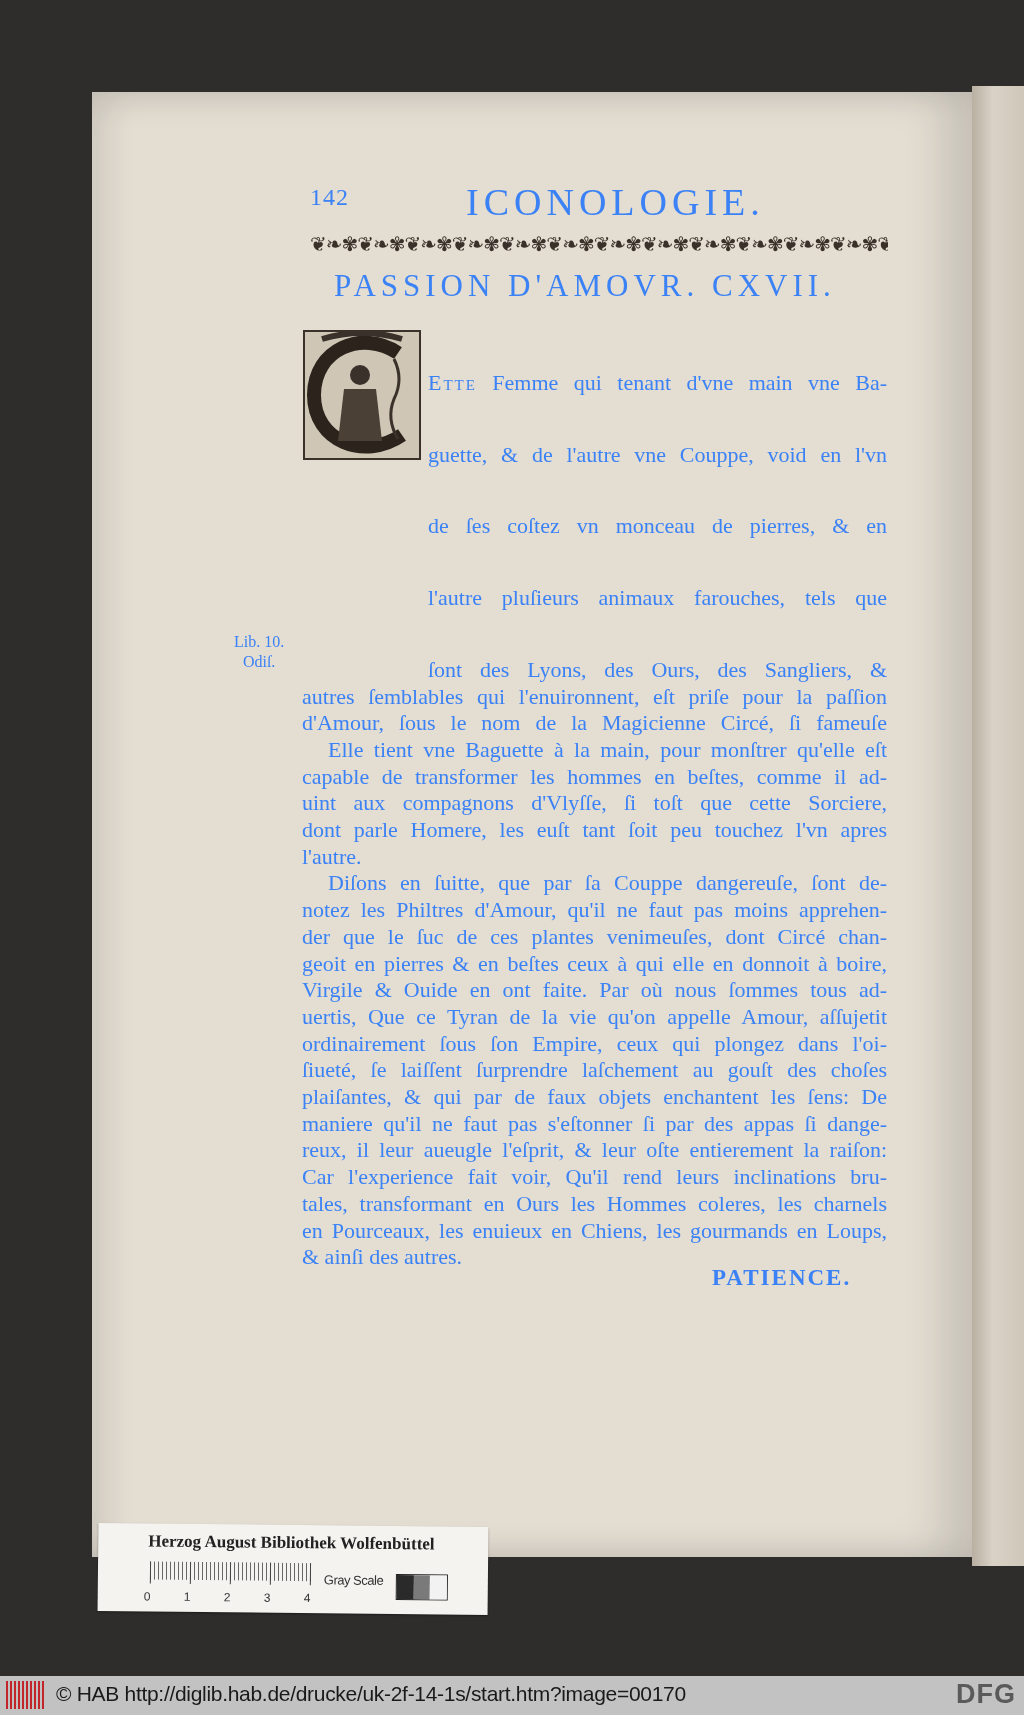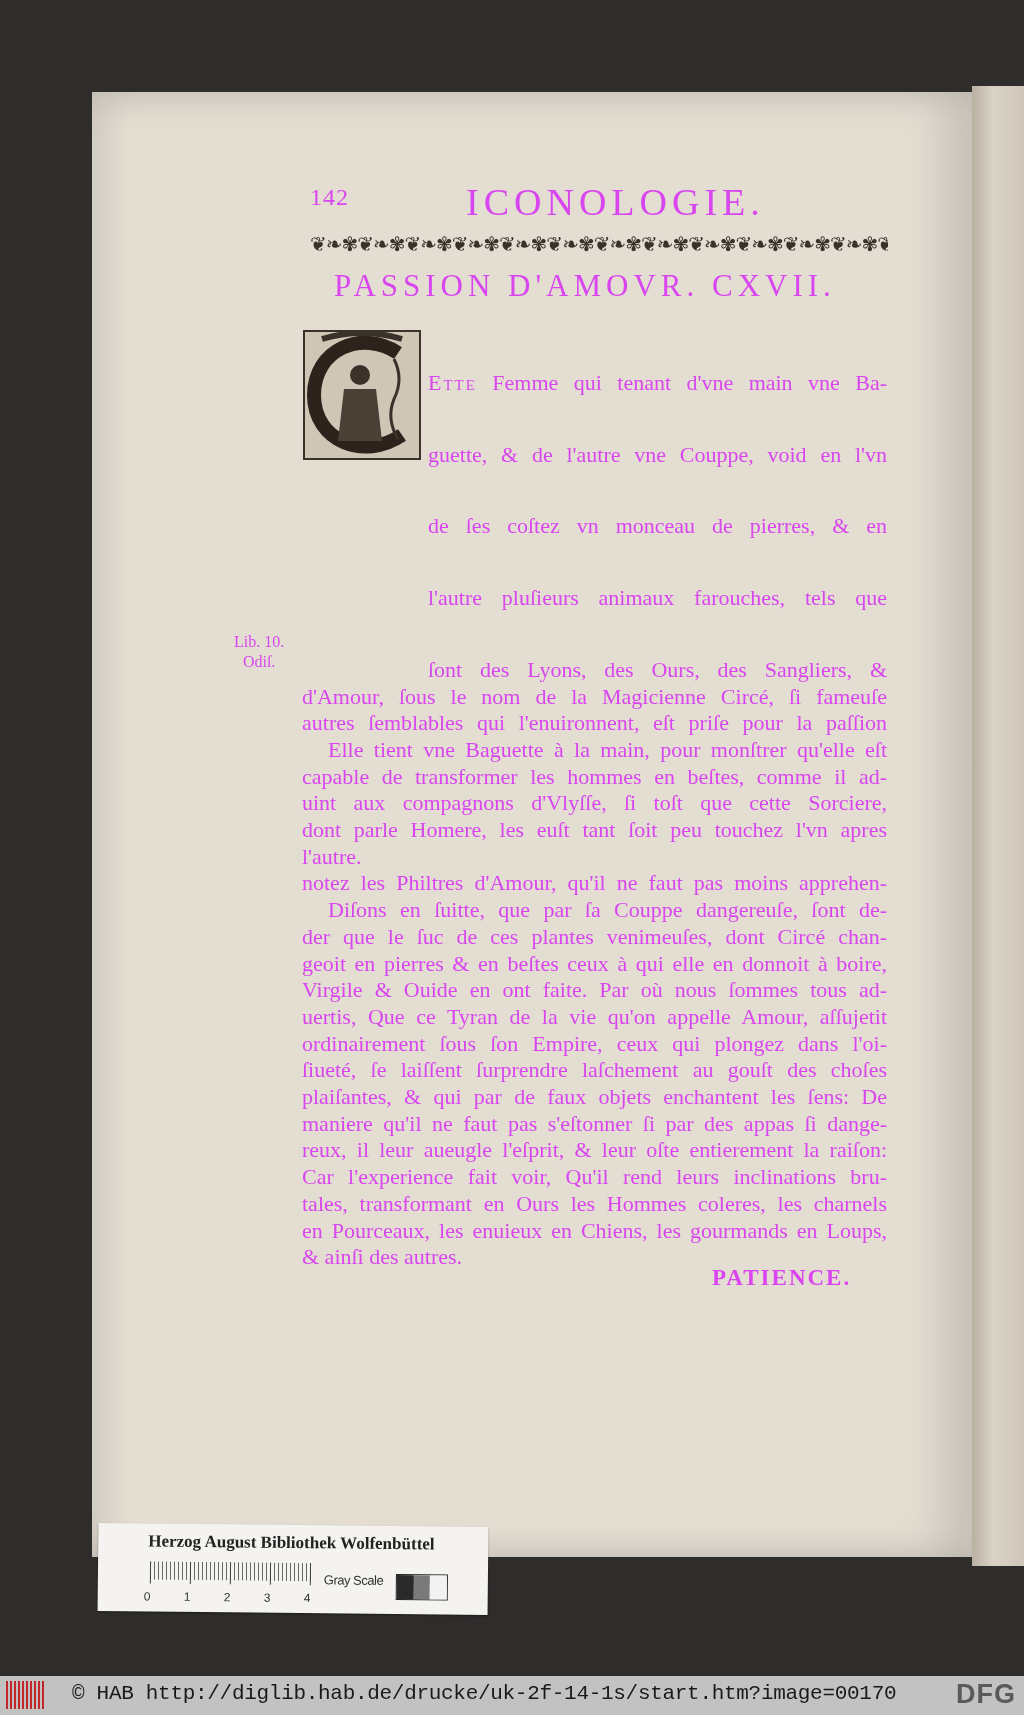--- a/index.html
+++ b/index.html
@@ -8,7 +8,7 @@
         box-shadow:inset 18px 0 30px rgba(0,0,0,0.08), inset -30px 0 40px rgba(0,0,0,0.12);}
   .page-edge-left{position:absolute;left:92px;top:92px;width:14px;height:1465px;background:linear-gradient(90deg,#cfc8bb,#e3ddd2);}
   .next-page{position:absolute;left:972px;top:86px;width:52px;height:1480px;background:linear-gradient(90deg,#b9b0a2,#d9d2c6 40%,#cfc7b9);}
-  .ink{color:#d946ef;}
+  .ink{color:#3b82f6;}
   .running-head{position:absolute;top:180px;left:310px;width:580px;height:40px;}
   .folio{position:absolute;left:0;top:4px;font-size:24px;letter-spacing:1px;}
   .head-title{position:absolute;left:156px;top:0;font-size:38px;letter-spacing:5px;}

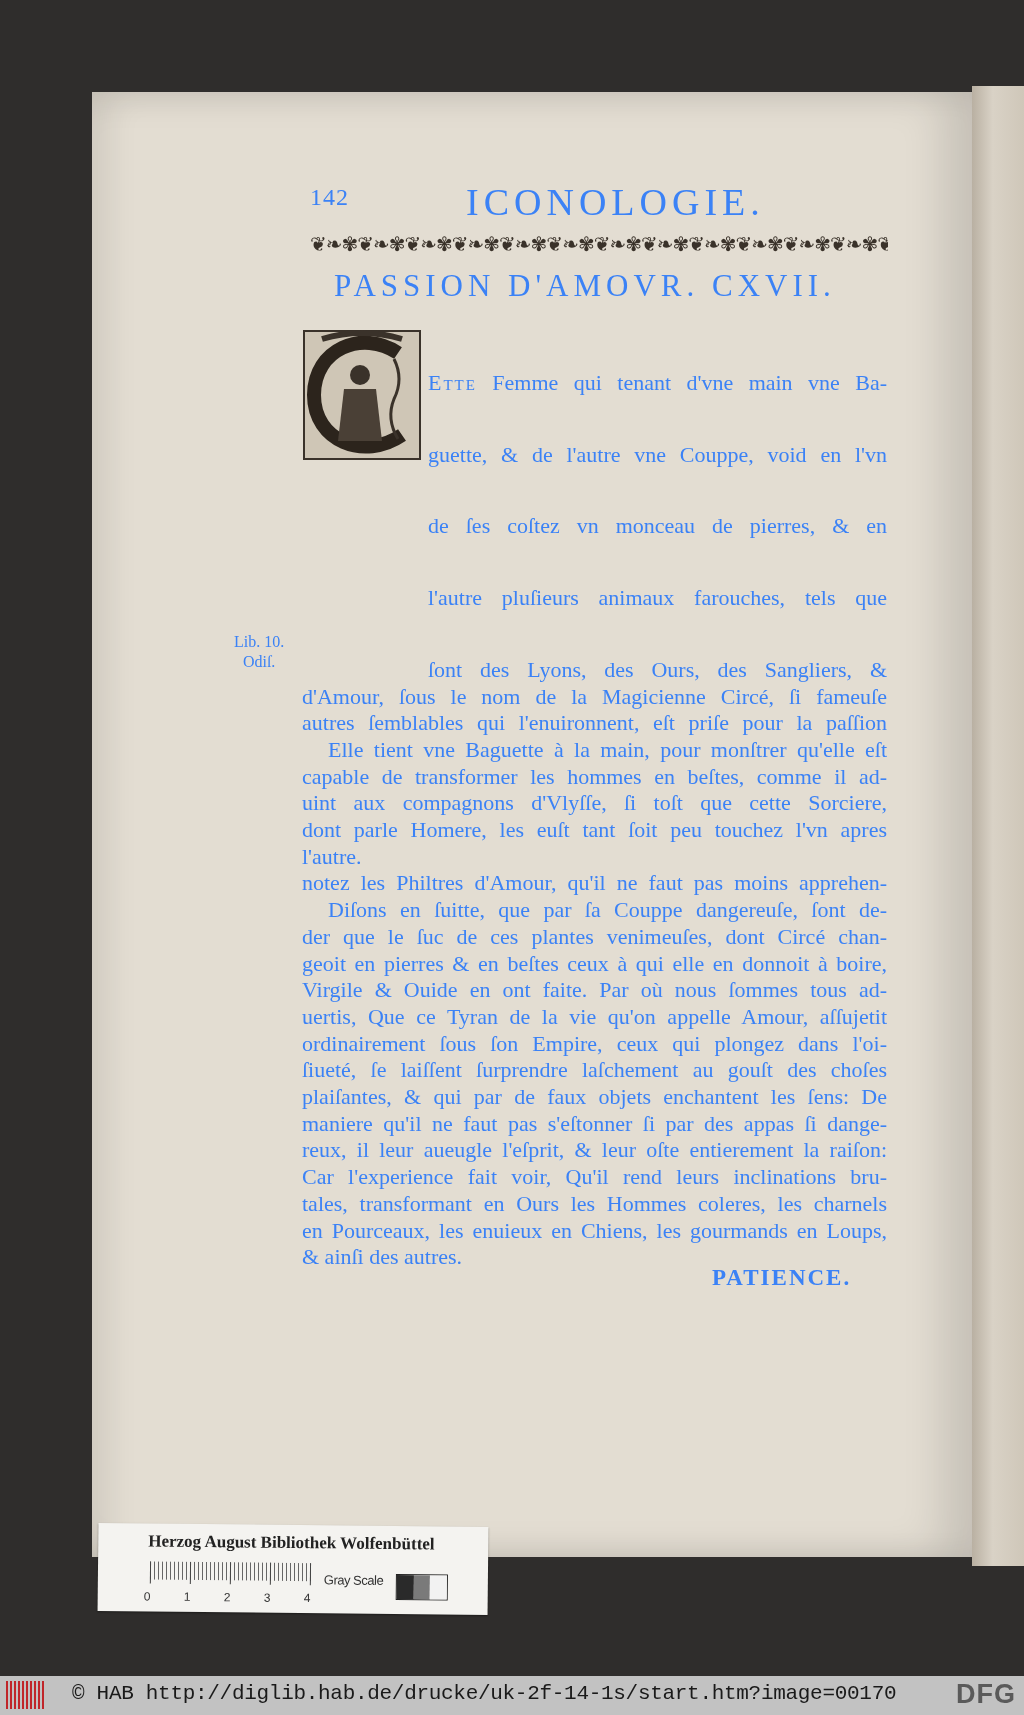--- a/index.html
+++ b/index.html
@@ -71,8 +71,8 @@
     <span class="line dropcap-area">de ſes coſtez vn monceau de pierres, &amp; en</span>
     <span class="line dropcap-area">l'autre pluſieurs animaux farouches, tels que</span>
     <span class="line dropcap-area">ſont des Lyons, des Ours, des Sangliers, &amp;</span>
+    <span class="line">autres ſemblables qui l'enuironnent, eſt priſe pour la paſſion</span>
     <span class="line">d'Amour, ſous le nom de la Magicienne Circé, ſi fameuſe</span>
-    <span class="line">autres ſemblables qui l'enuironnent, eſt priſe pour la paſſion</span>
   </div>
   <div>
     <span class="line indent">Elle tient vne Baguette à la main, pour monſtrer qu'elle eſt</span>

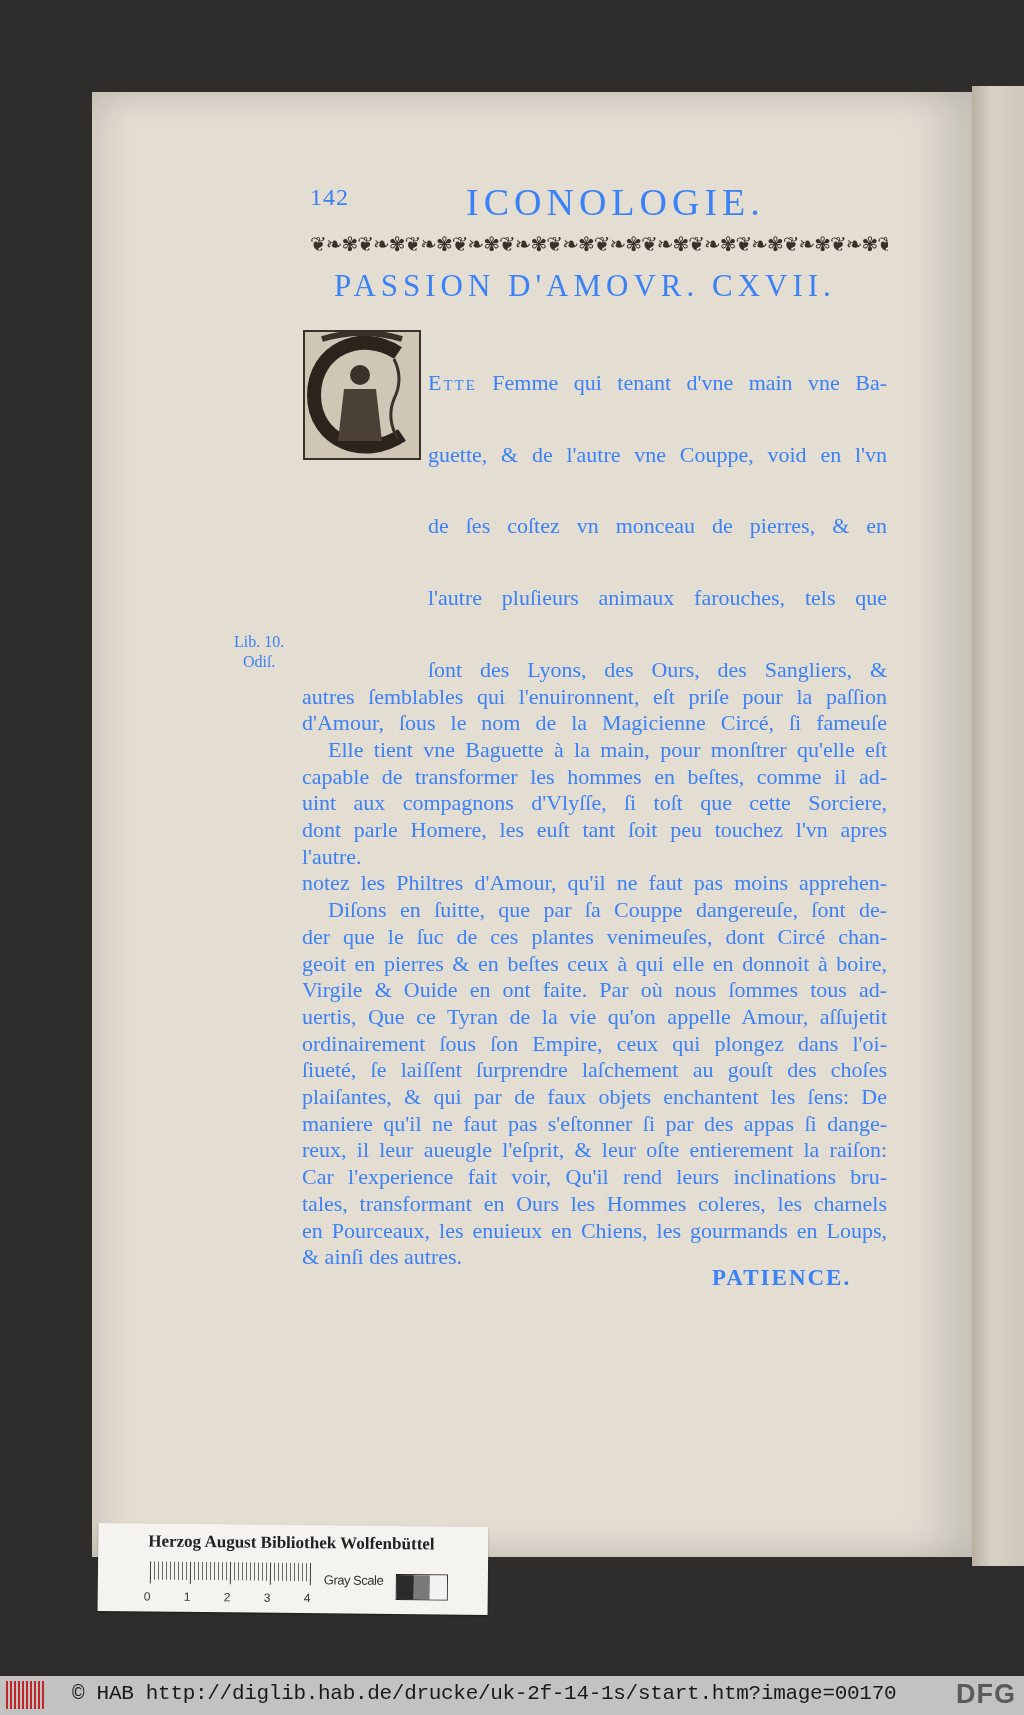--- a/index.html
+++ b/index.html
@@ -82,8 +82,8 @@
     <span class="line last">l'autre.</span>
   </div>
   <div>
+    <span class="line indent">Diſons en ſuitte, que par ſa Couppe dangereuſe, ſont de-</span>
     <span class="line">notez les Philtres d'Amour, qu'il ne faut pas moins apprehen-</span>
-    <span class="line indent">Diſons en ſuitte, que par ſa Couppe dangereuſe, ſont de-</span>
     <span class="line">der que le ſuc de ces plantes venimeuſes, dont Circé chan-</span>
     <span class="line">geoit en pierres &amp; en beſtes ceux à qui elle en donnoit à boire,</span>
     <span class="line">Virgile &amp; Ouide en ont faite. Par où nous ſommes tous ad-</span>

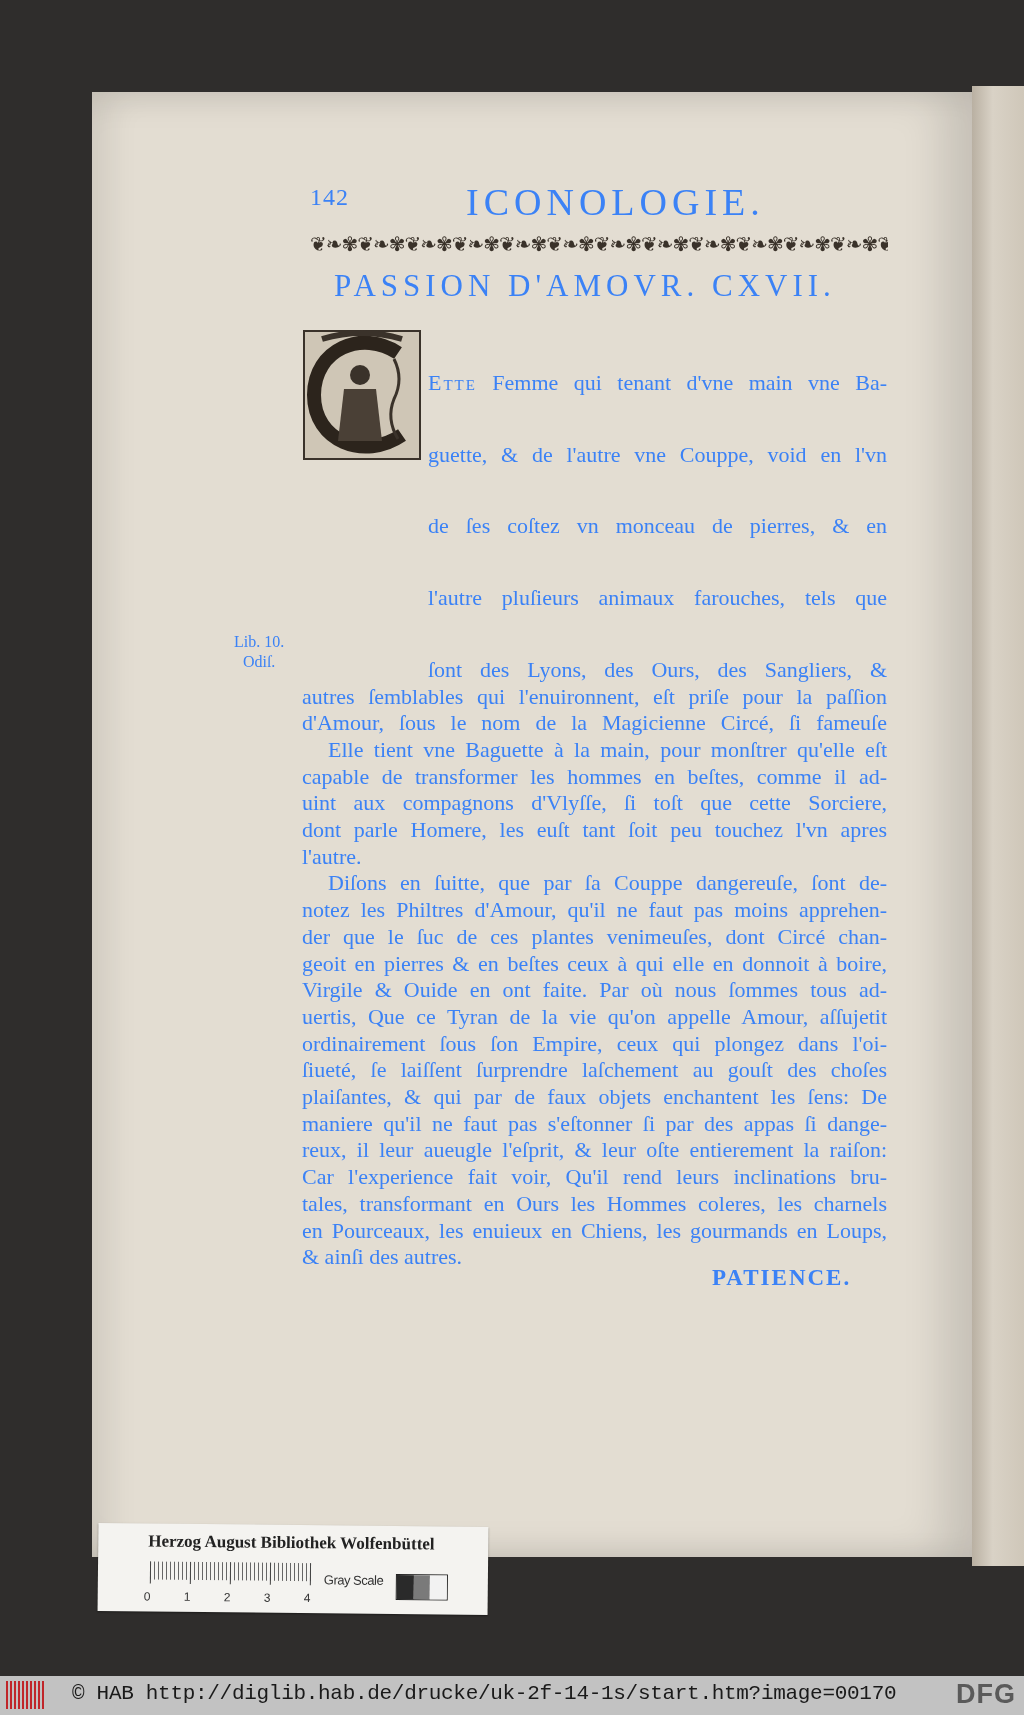--- a/index.html
+++ b/index.html
@@ -37,7 +37,7 @@
   .footer{position:absolute;left:0;top:1676px;width:1024px;height:39px;background:#c2c2c2;}
   .footer-logo{position:absolute;left:6px;top:5px;width:40px;height:28px;
     background:repeating-linear-gradient(90deg,#c0262a 0 2px,transparent 2px 4px);}
-  .footer-text{position:absolute;left:72px;top:6px;font-family:Liberation Mono, monospace;font-size:21px;color:#1a1a1a;letter-spacing:-0.3px;}
+  .footer-text{position:absolute;left:56px;top:6px;font-family:Liberation Sans, sans-serif;font-size:21px;color:#1a1a1a;letter-spacing:-0.3px;}
   .footer-dfg{position:absolute;right:8px;top:3px;font-family:"Liberation Sans",sans-serif;font-size:27px;font-weight:bold;color:#5a5a5a;letter-spacing:1px;}
 </style>
 </head>

